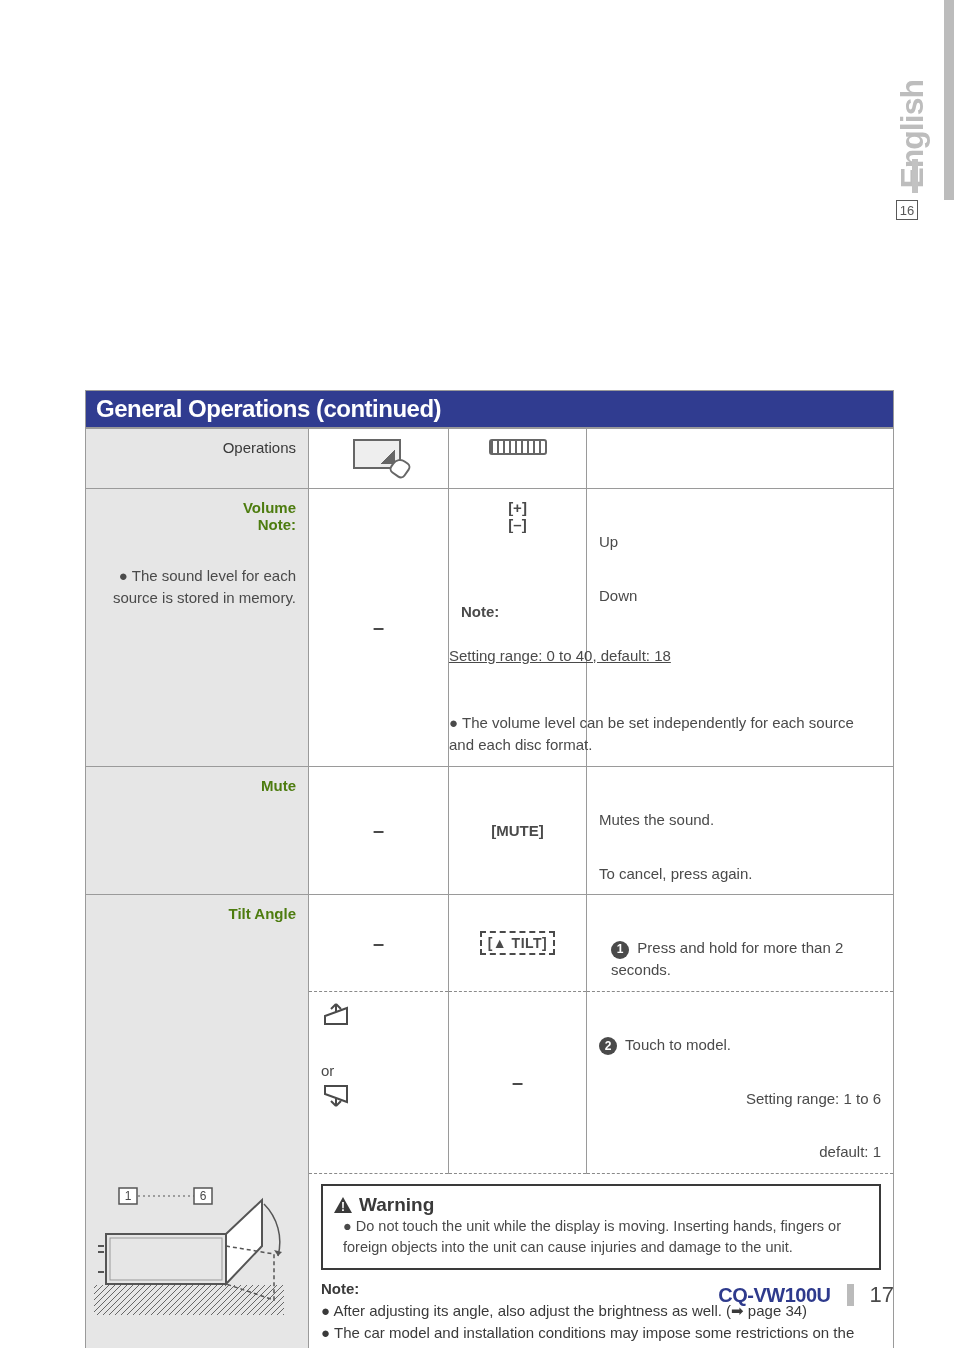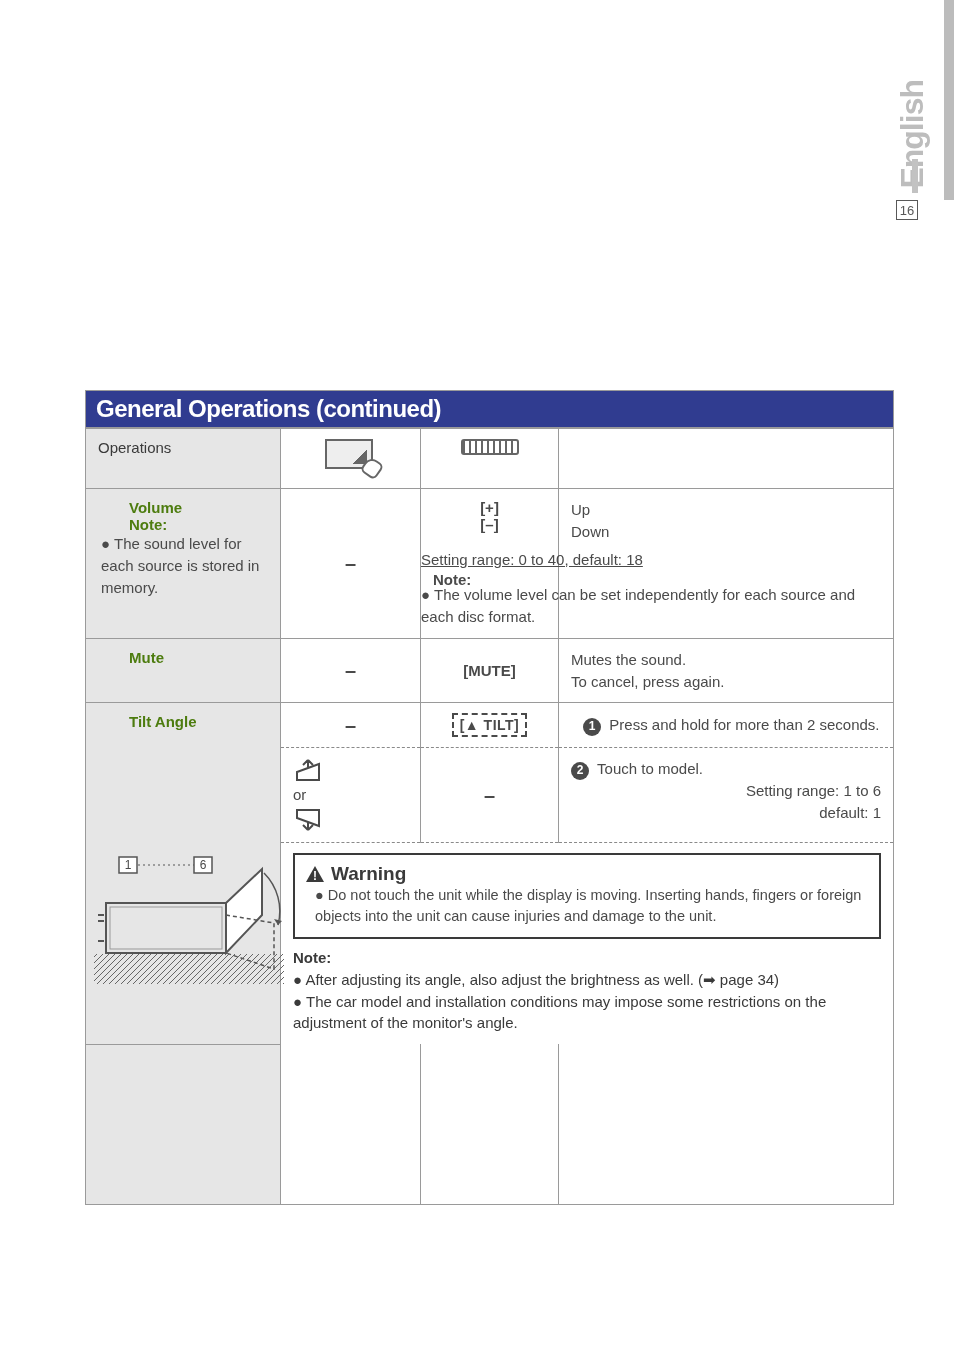--- a/index.html
+++ b/index.html
@@ -13,7 +13,7 @@
   .sect-bar { background: #303c90; color: #fff; font-family: "Arial Narrow", Arial, sans-serif; font-weight: 900; letter-spacing: -0.5px; font-size: 24px; padding: 4px 10px; border: 1px solid #9a9a9a; }
   table.ops { width: 100%; border-collapse: collapse; table-layout: fixed; }
   table.ops td, table.ops th { border: 1px solid #9a9a9a; vertical-align: top; padding: 10px 12px; font-size: 15px; color: #4a4a4a; }
-  table.ops th.rowhead { width: 195px; background: #e6e6e6; color: #3a3a3a; font-weight: 400; text-align: left; }
+  table.ops th.rowhead { width: 223px; background: #e6e6e6; color: #3a3a3a; font-weight: 400; text-align: right; }
   table.ops th.rowhead .lead { font-weight: 700; color: #4d7c0f; margin-left: 31px; }
   table.ops td.col-touch { width: 140px; text-align: center; }
   table.ops td.col-btn { width: 138px; text-align: center; }

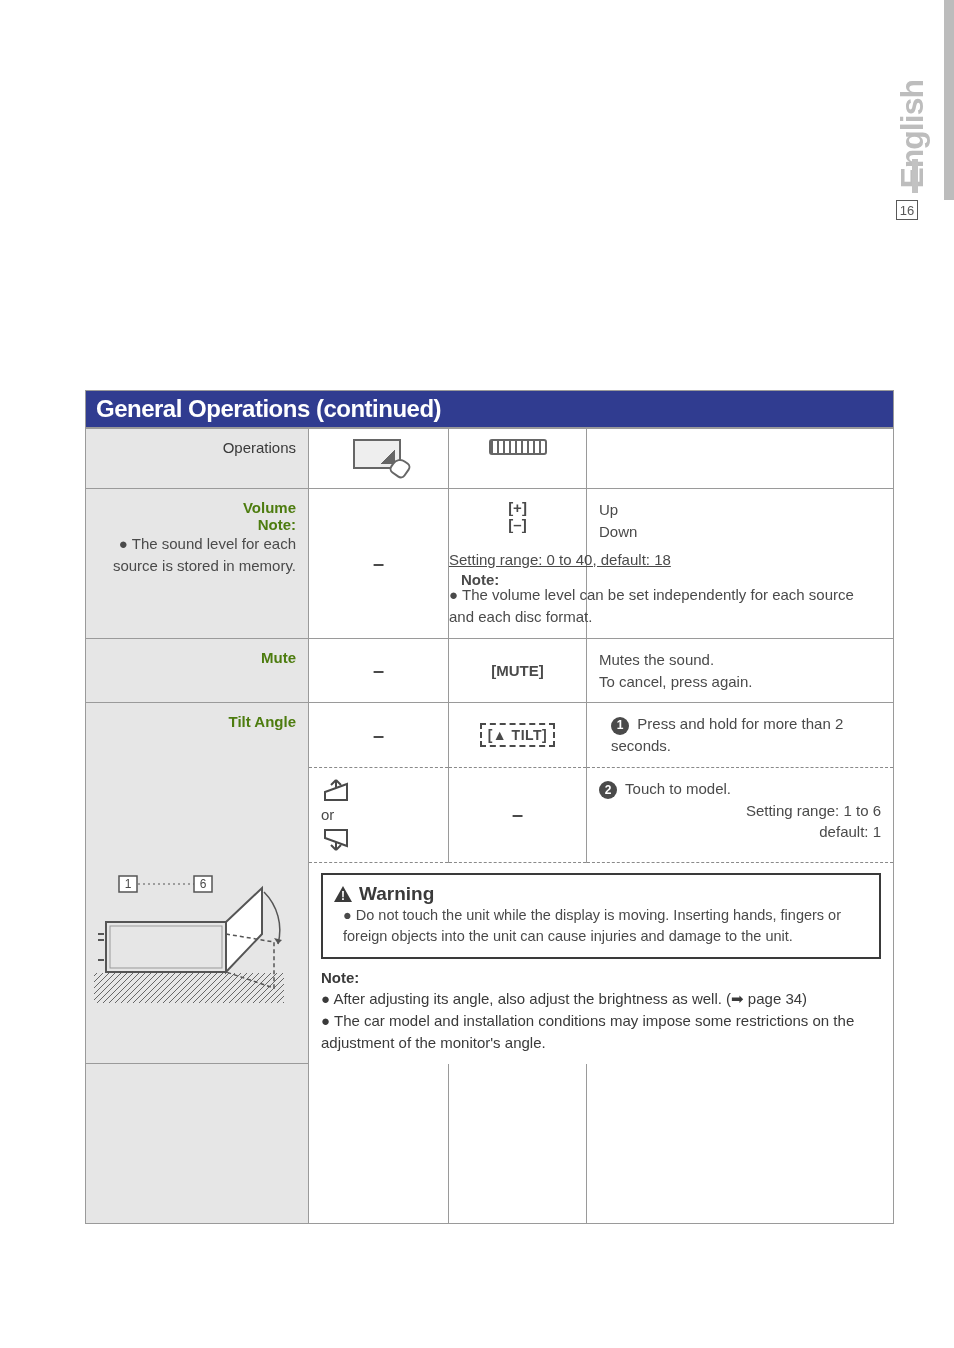--- a/index.html
+++ b/index.html
@@ -27,7 +27,7 @@
   .dash { font-size: 20px; font-weight: 700; color: #4a4a4a; }
   .btn-label { font-size: 15px; font-weight: 700; color: #4a4a4a; white-space: nowrap; }
   .dashed-box { display: inline-block; border: 2px dashed #4a4a4a; padding: 2px 6px; font-weight: 700; font-size: 14px; color: #4a4a4a; letter-spacing: 0.5px; text-align: right; }
-  .body-text { font-size: 15px; color: #4a4a4a; line-height: 1.45; }
+  .body-text { font-size: 15px; color: #4a4a4a; line-height: 1.45; margin-top: 32px; }
   .body-text .note-lead { font-weight: 700; }
   .tilt-touch { display: flex; flex-direction: column; align-items: flex-start; gap: 2px; }
   .tilt-icn { width: 30px; height: 24px; position: relative; }

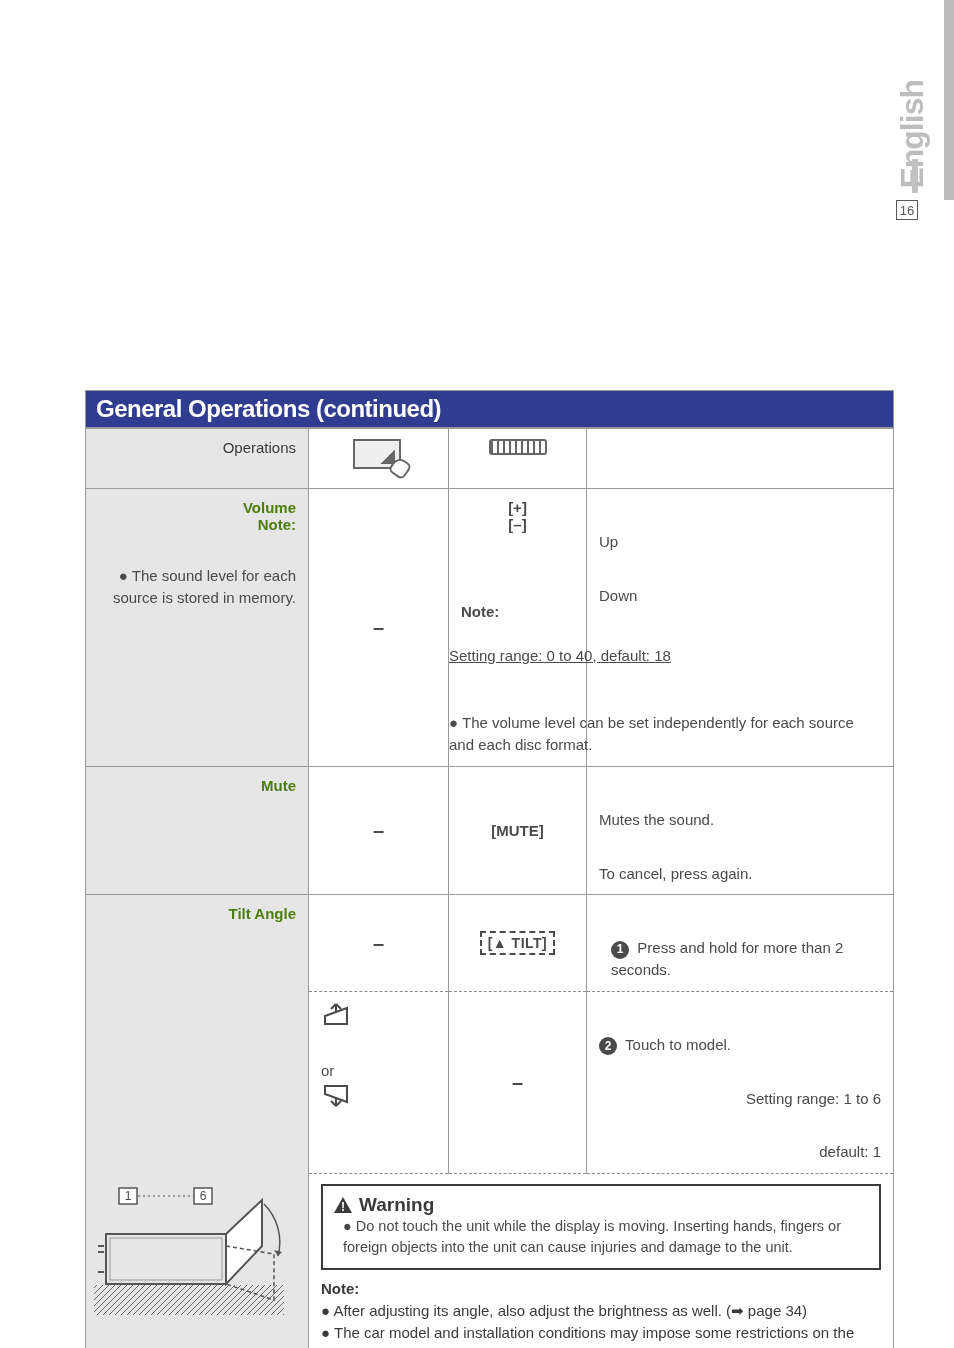--- a/index.html
+++ b/index.html
@@ -221,6 +221,11 @@
       </table>
   </div>
 
+  <div class="footer">
+    <span class="model">CQ-VW100U</span>
+    <span class="model-bar"></span>
+    <span class="pg-num">17</span>
+  </div>
 </div>
 
 </body></html>

